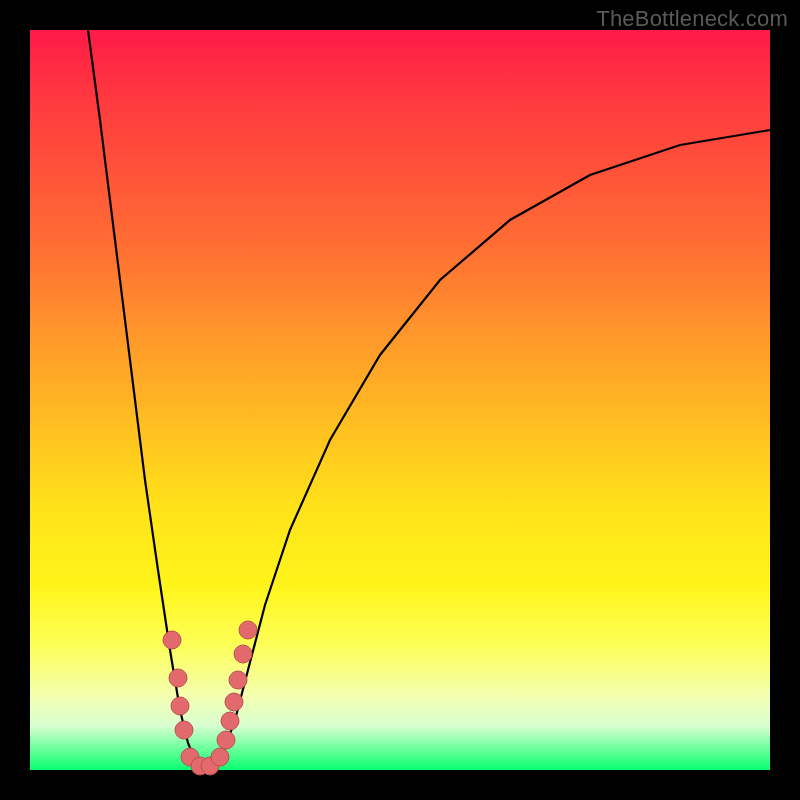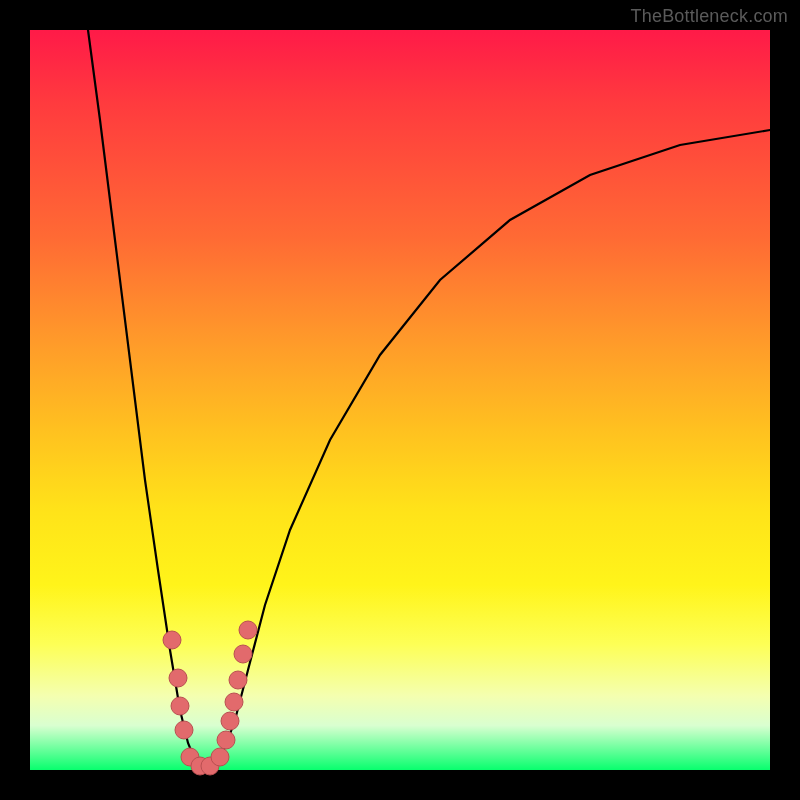--- a/index.html
+++ b/index.html
@@ -43,7 +43,7 @@
     top: 6px;
     right: 12px;
     color: #5a5a5a;
-    font-size: 18px;
+    font-size: 22px;
     font-weight: 400;
     letter-spacing: 0.2px;
     user-select: none;

